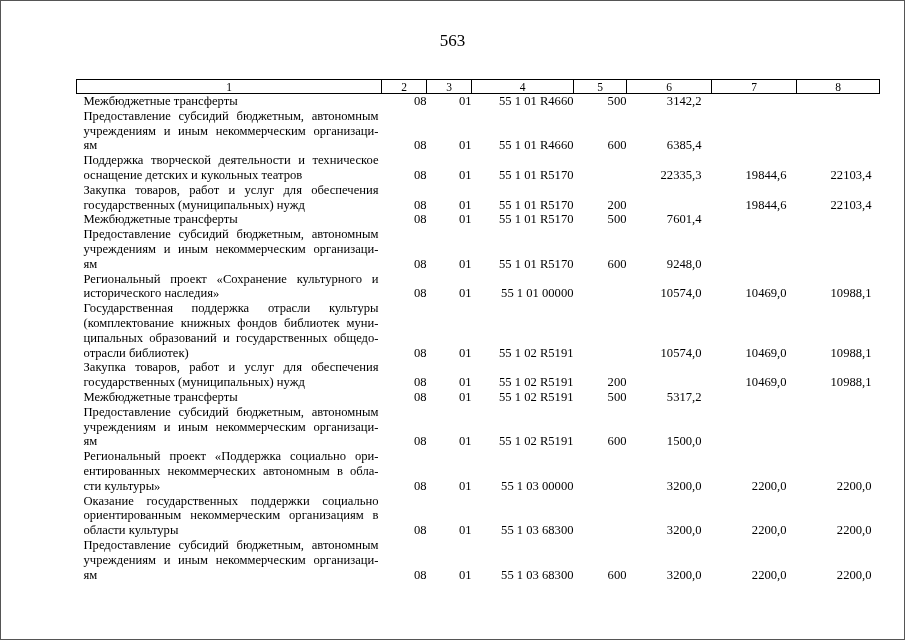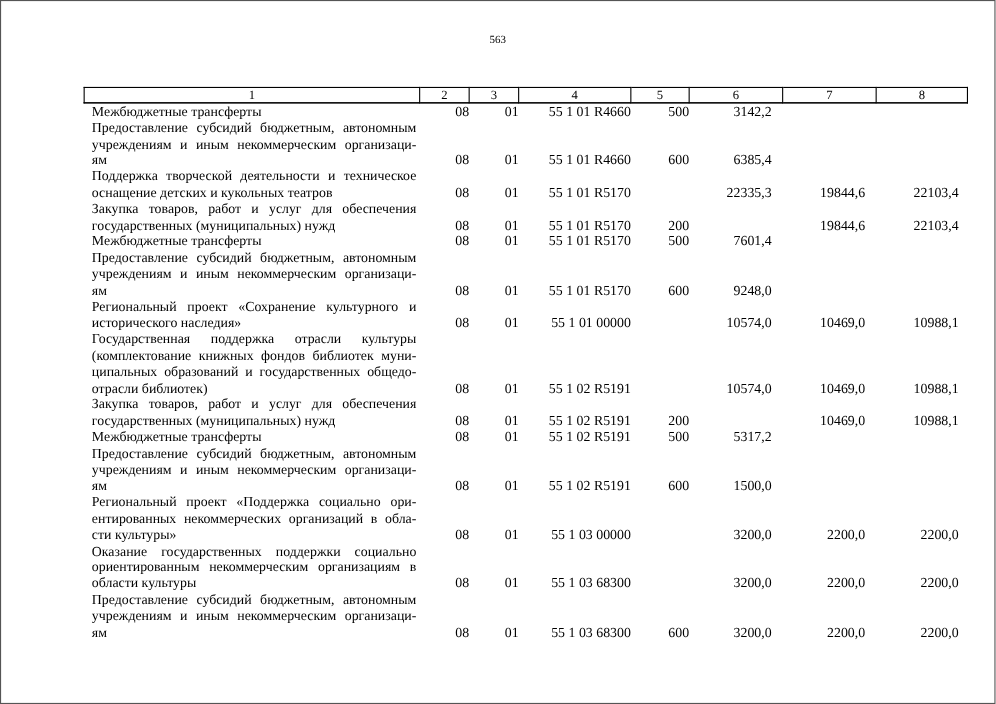--- a/index.html
+++ b/index.html
@@ -19,7 +19,7 @@
     left: 0;
     width: 100%;
     text-align: center;
-    font-size: 10px;
+    font-size: 17px;
   }
   table.budget-table {
     position: absolute;

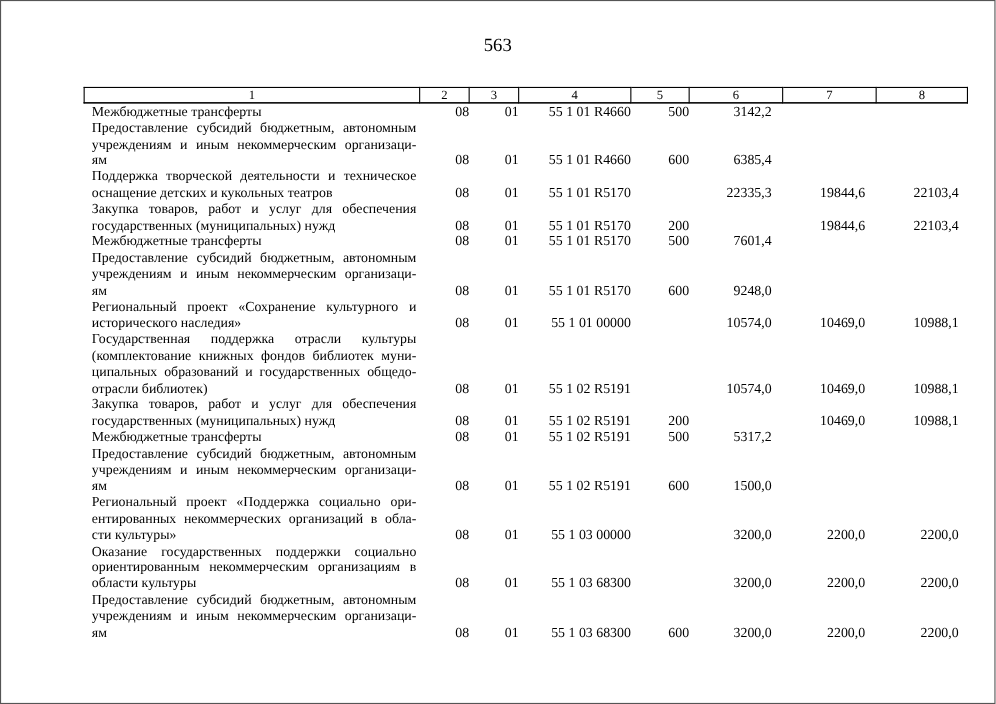--- a/index.html
+++ b/index.html
@@ -234,7 +234,7 @@
         <tr>
           <td class="name-cell">
             <div class="tline just">Региональный проект «Поддержка социально ори-</div>
-            <div class="tline just">ентированных некоммерческих организаций в обла-</div>
+            <div class="tline just">ентированных некоммерческих автономным в обла-</div>
             <div class="tline">сти культуры»</div>
           </td>
           <td class="center">08</td>

